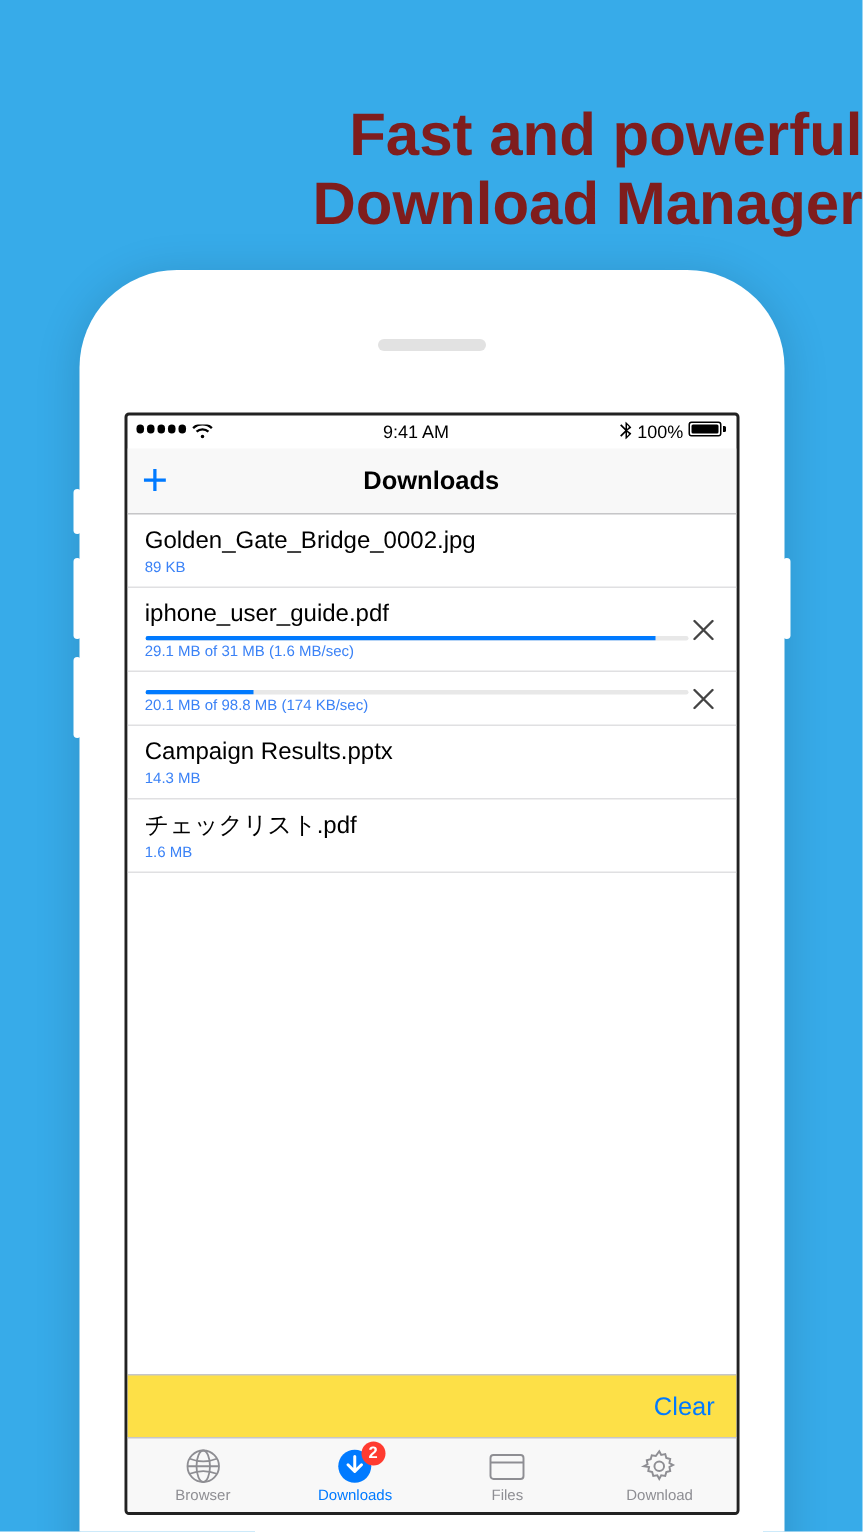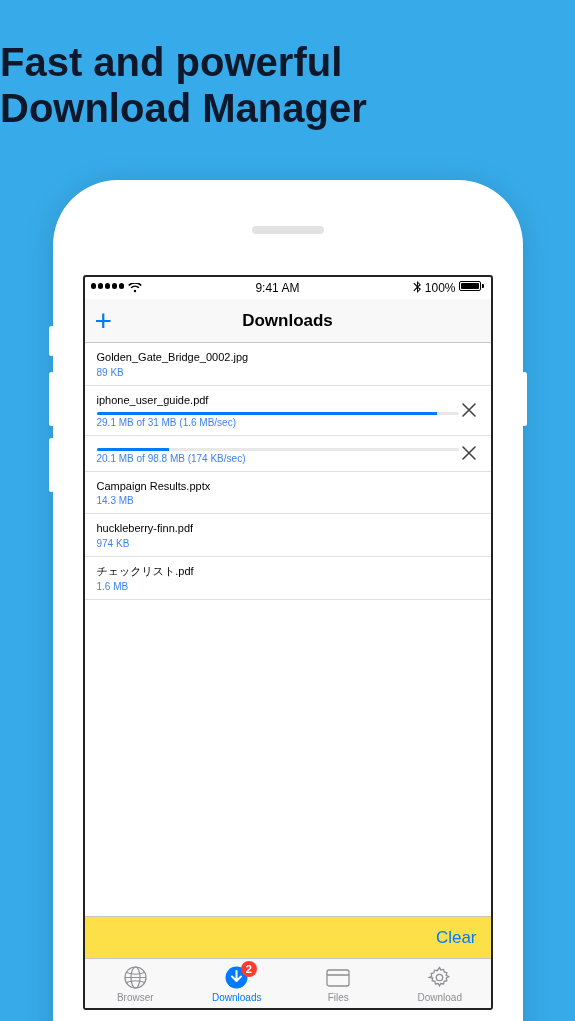--- a/index.html
+++ b/index.html
@@ -12,12 +12,12 @@
     position: relative;
   }
   .promo-title {
-    text-align: left;
-    color: #0f172a;
+    text-align: right;
+    color: #7f1d1d;
     font-size: 40px;
     font-weight: 600;
     line-height: 1.15;
-    padding-top: 39px;
+    padding-top: 67px;
   }
   .phone {
     position: absolute;

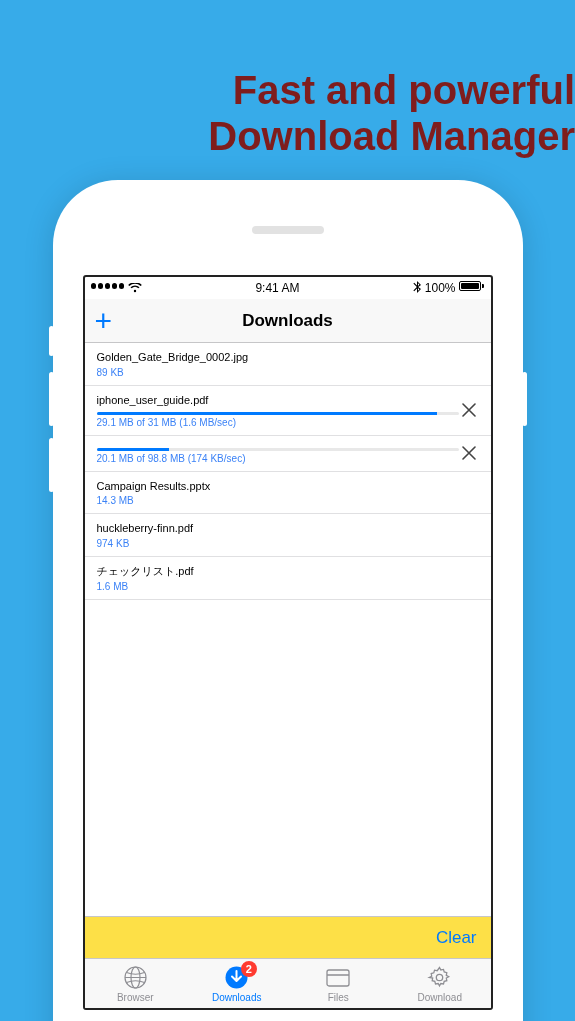--- a/index.html
+++ b/index.html
@@ -124,7 +124,7 @@
   }
   .row.downloading { padding-right: 32px; }
   .file-name {
-    font-size: 11px;
+    font-size: 16px;
     color: #000;
     white-space: nowrap;
     overflow: hidden;

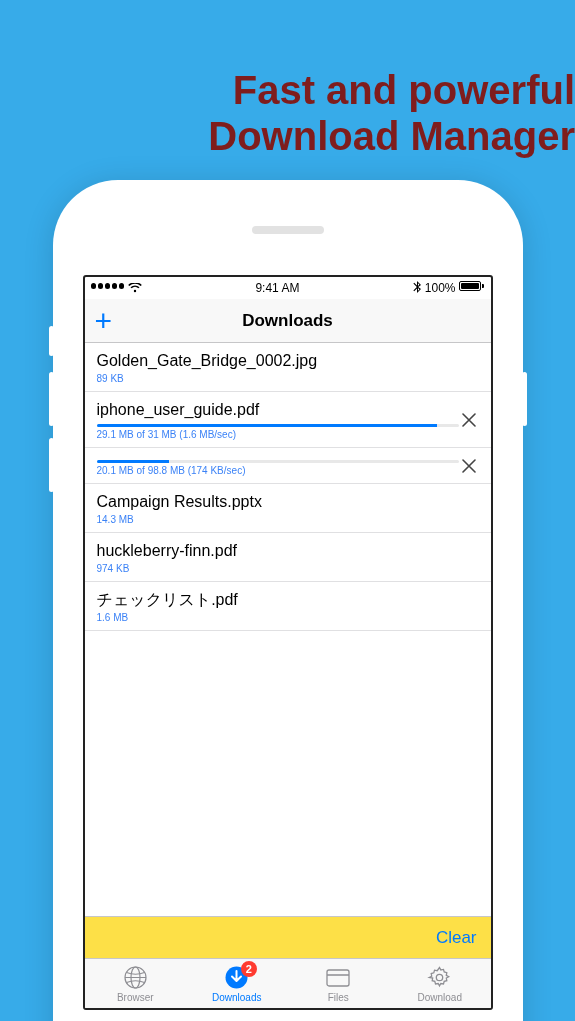--- a/index.html
+++ b/index.html
@@ -296,10 +296,6 @@
           <div class="file-meta">14.3 MB</div>
         </div>
         <div class="row">
-          <div class="file-name">huckleberry-finn.pdf</div>
-          <div class="file-meta">974 KB</div>
-        </div>
-        <div class="row">
           <div class="file-name">チェックリスト.pdf</div>
           <div class="file-meta">1.6 MB</div>
         </div>

